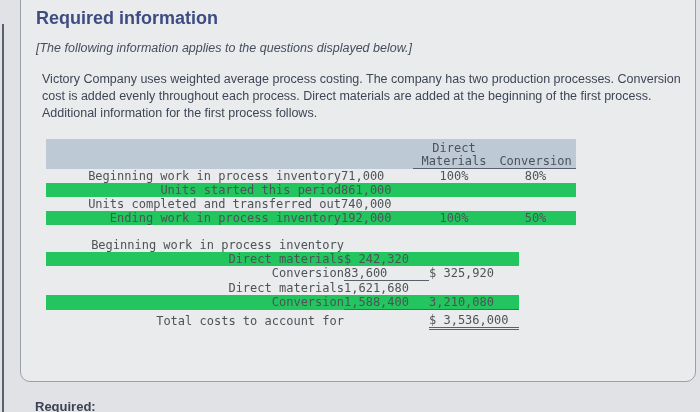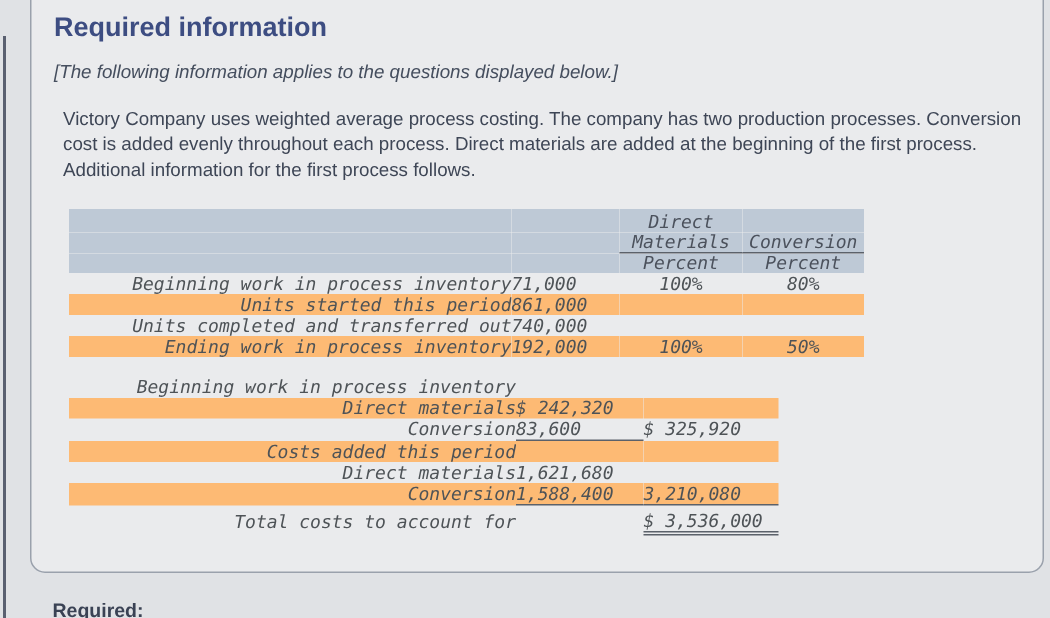--- a/index.html
+++ b/index.html
@@ -65,7 +65,6 @@
     font-family: "DejaVu Sans Mono", "Liberation Mono", monospace;
     font-size: 12px;
     color: #4e5357;
-    font-style: italic;
   }
   td, th {
     padding: 0;

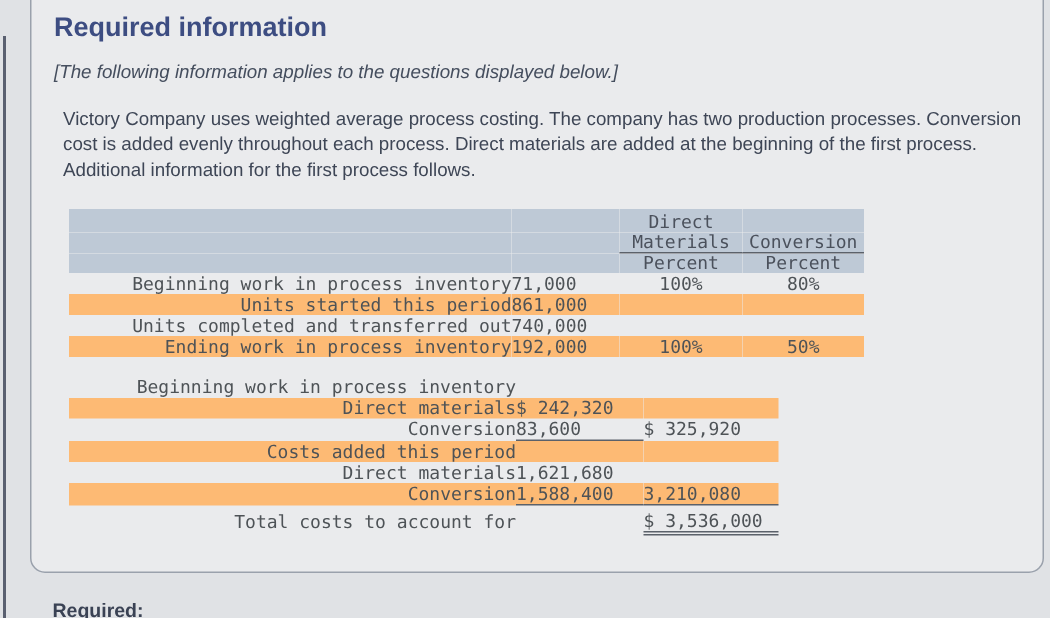--- a/index.html
+++ b/index.html
@@ -131,12 +131,6 @@
           <td class="c-pct rule-under">Materials</td>
           <td class="c-pct rule-under">Conversion</td>
         </tr>
-        <tr>
-          <td></td>
-          <td></td>
-          <td class="c-pct">Percent</td>
-          <td class="c-pct">Percent</td>
-        </tr>
       </thead>
       <tbody>
         <tr>

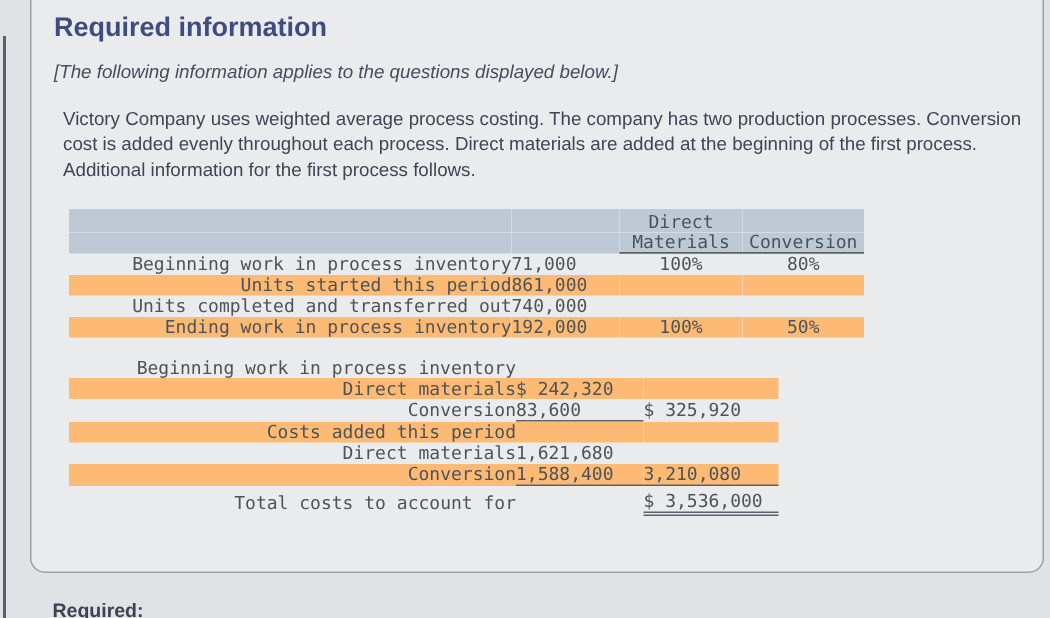--- a/index.html
+++ b/index.html
@@ -86,7 +86,7 @@
   .amt-double { border-bottom: 3px double #5b616a; }
   .costs-tbl { margin-top: 13px; }
   .total-row td { padding-top: 3px; }
-  tr.stripe { background: #fdba74; margin-left: 31px; }
+  tr.stripe { background: #22c55e; margin-left: 31px; }
   .required-label {
     position: absolute;
     left: 35px;

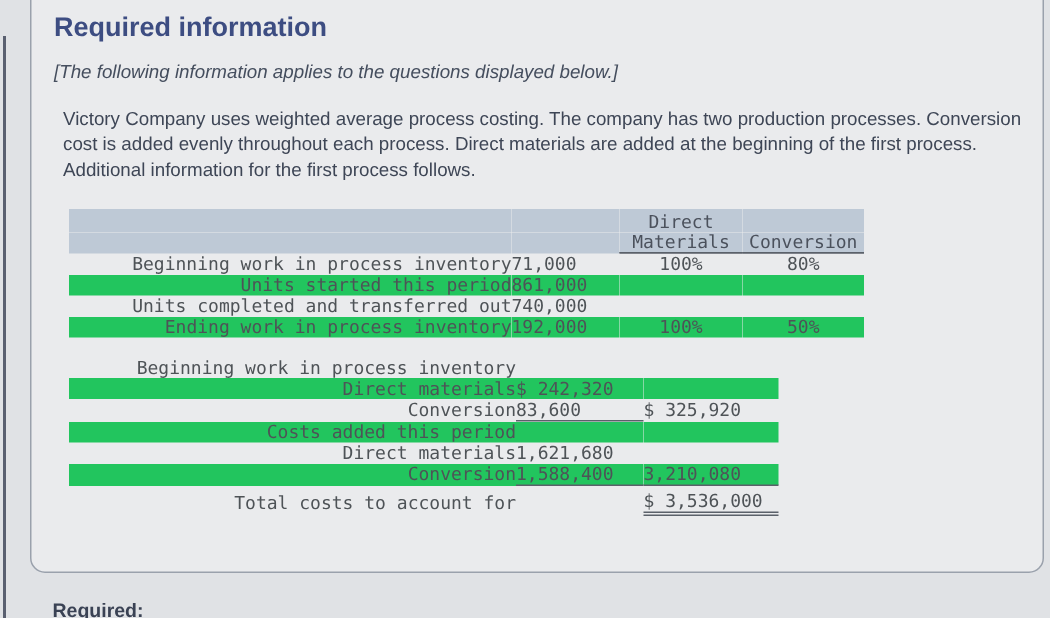--- a/index.html
+++ b/index.html
@@ -182,11 +182,6 @@
           <td class="c-num amt-rule">83,600</td>
           <td class="c-num">$ 325,920</td>
         </tr>
-        <tr class="stripe">
-          <td class="c-label">Costs added this period</td>
-          <td class="c-num"></td>
-          <td class="c-num"></td>
-        </tr>
         <tr>
           <td class="c-label ind">Direct materials</td>
           <td class="c-num">1,621,680</td>

